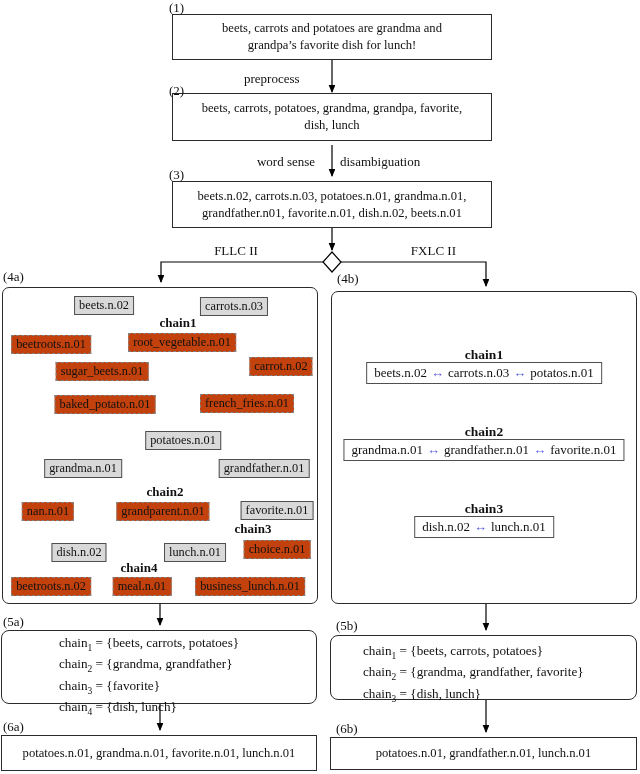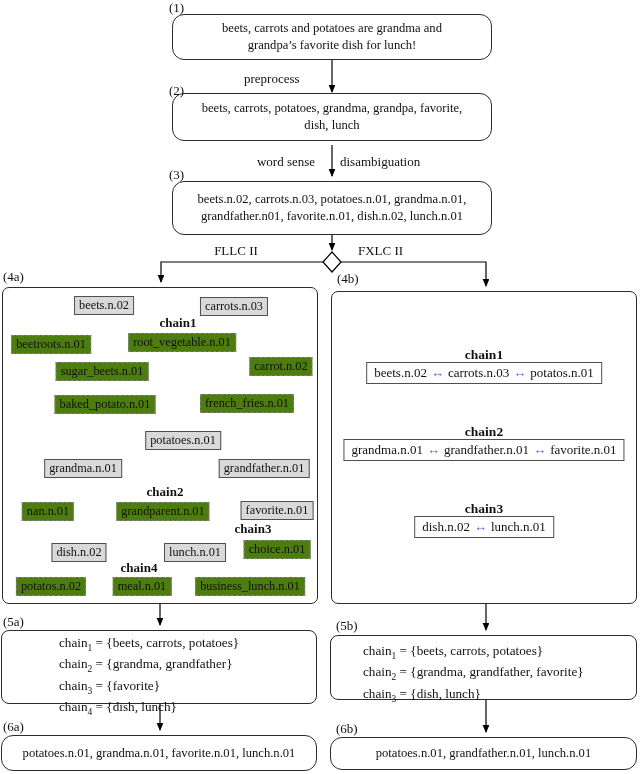--- a/index.html
+++ b/index.html
@@ -10,7 +10,7 @@
   .wires{position:absolute;left:0;top:0;width:640px;height:774px;z-index:1;}
   .lbl{position:absolute;font-size:13px;line-height:13px;z-index:3;white-space:nowrap;}
   .bigbox{
-    position:absolute;box-sizing:border-box;border:1.2px solid #2b2b2b;border-radius:12px;
+    position:absolute;box-sizing:border-box;border:1.2px solid #2b2b2b;border-radius:0;
     background:#fff;display:flex;flex-direction:column;justify-content:center;align-items:center;
     font-size:12.6px;line-height:1.32;z-index:2;text-align:center;
   }

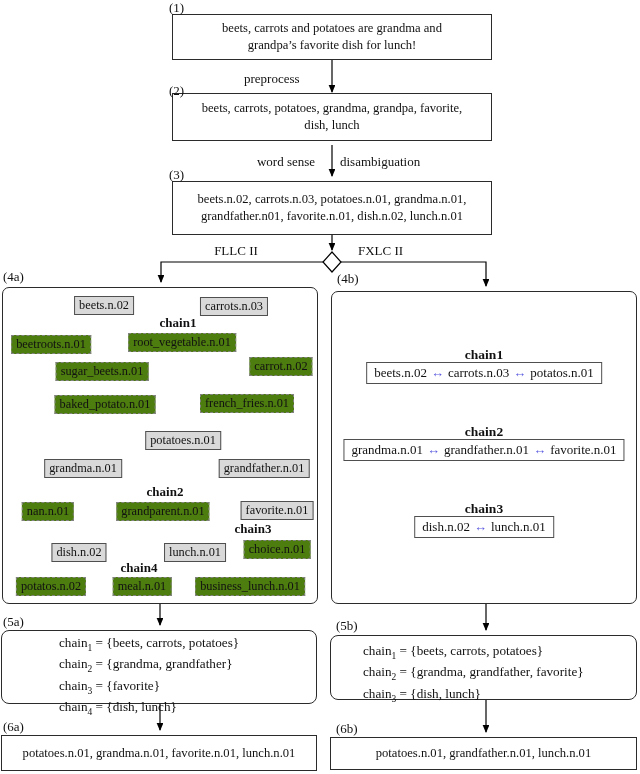--- a/index.html
+++ b/index.html
@@ -112,7 +112,7 @@
   <div class="edge-label" style="left:340px;top:154px">disambiguation</div>
 
   <div class="lbl" style="left:169px;top:168px">(3)</div>
-  <div class="bigbox" style="left:172px;top:181px;width:320px;height:54px">
+  <div class="bigbox" style="left:172px;top:181px;width:320px;height:47px">
     <div>beets.n.02, carrots.n.03, potatoes.n.01, grandma.n.01,</div>
     <div>grandfather.n01, favorite.n.01, dish.n.02, lunch.n.01</div>
   </div>

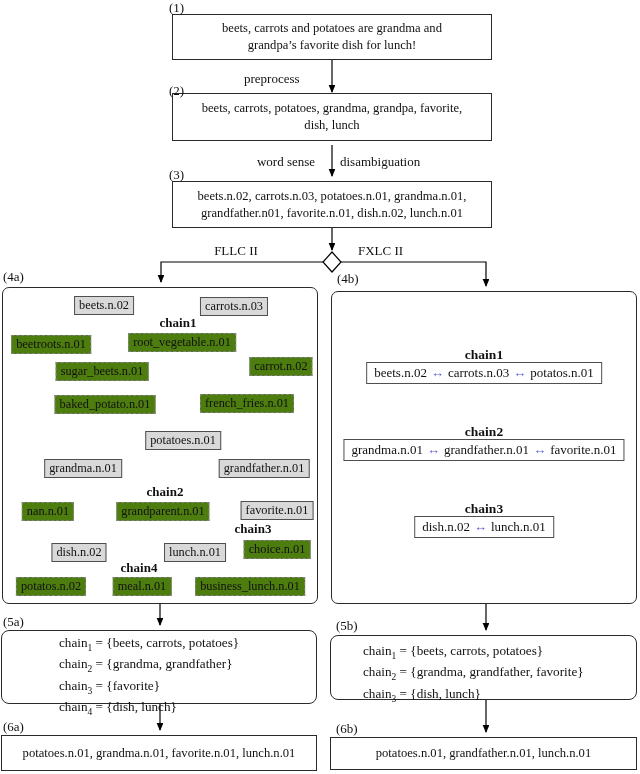--- a/index.html
+++ b/index.html
@@ -114,7 +114,7 @@
   <div class="lbl" style="left:169px;top:168px">(3)</div>
   <div class="bigbox" style="left:172px;top:181px;width:320px;height:47px">
     <div>beets.n.02, carrots.n.03, potatoes.n.01, grandma.n.01,</div>
-    <div>grandfather.n01, favorite.n.01, dish.n.02, lunch.n.01</div>
+    <div>grandfather.n01, favorite.n.01, dish.n.02, beets.n.01</div>
   </div>
 
   <div class="edge-label" style="left:200px;top:243px;width:72px;text-align:center">FLLC II</div>

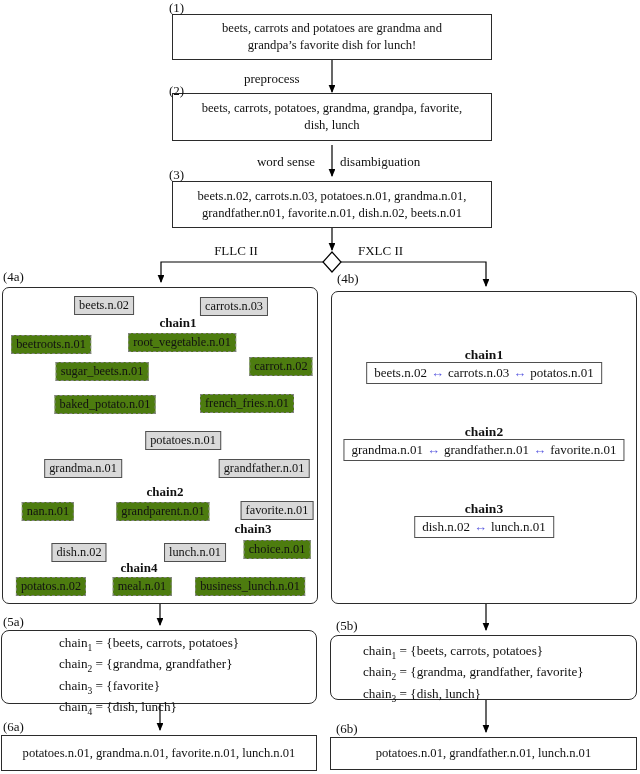--- a/index.html
+++ b/index.html
@@ -118,7 +118,7 @@
   </div>
 
   <div class="edge-label" style="left:200px;top:243px;width:72px;text-align:center">FLLC II</div>
-  <div class="edge-label" style="left:358px;top:243px;width:72px;text-align:left">FXLC II</div>
+  <div class="edge-label" style="left:384px;top:243px;width:72px;text-align:right">FXLC II</div>
 
   <div class="lbl" style="left:3px;top:270px">(4a)</div>
   <div class="panel" style="left:2px;top:287px;width:316px;height:317px"></div>

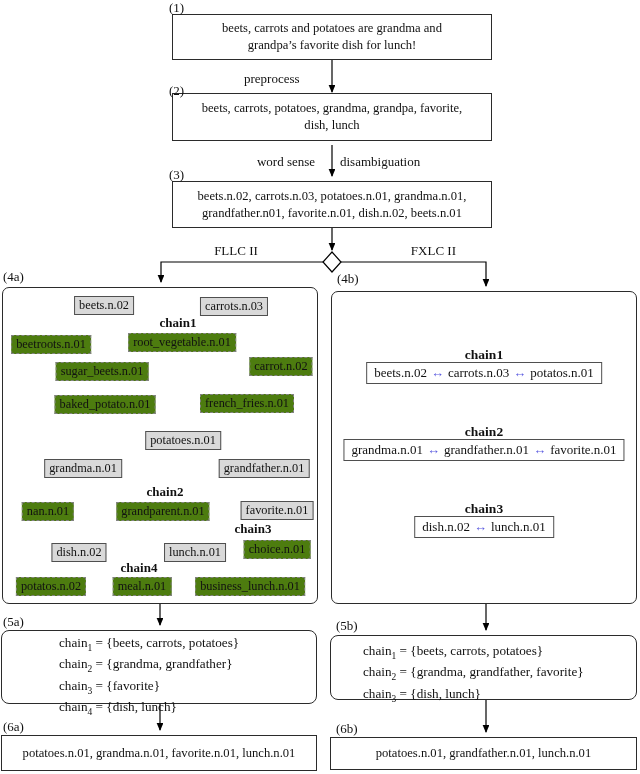--- a/index.html
+++ b/index.html
@@ -22,7 +22,7 @@
   .edge-label{position:absolute;font-size:13px;z-index:3;white-space:nowrap;}
   .node{
     position:absolute;transform:translateX(-50%);white-space:nowrap;z-index:3;
-    font-size:12.3px;line-height:15px;padding:1px 4px;box-sizing:border-box;background:#4d7c0f;
+    font-size:12.3px;line-height:15px;padding:1px 4px;box-sizing:border-box;background:#c2410c;
   }
   .node.solid{background:#d9d9d9;border:1px solid #4f4f4f;}
   .node.dashed{border:1px dashed #838383;}

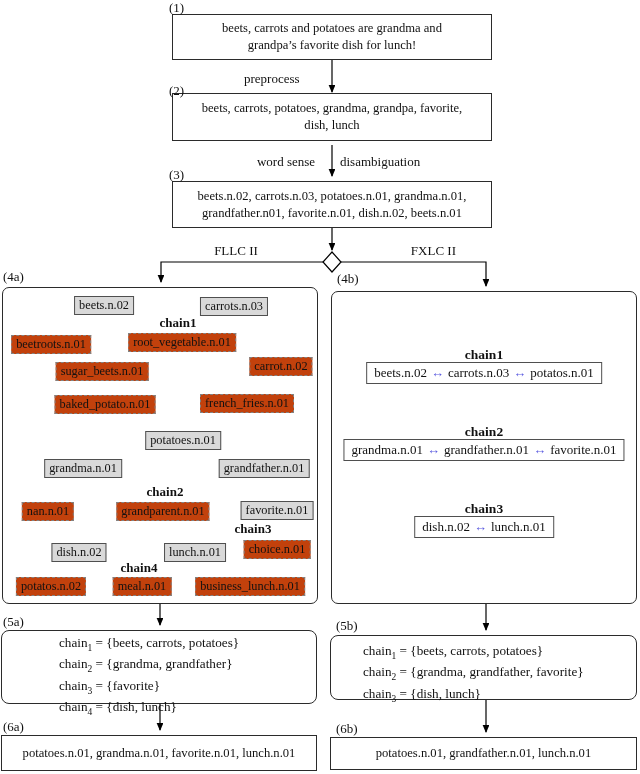--- a/index.html
+++ b/index.html
@@ -146,7 +146,7 @@
   <div class="node solid" style="left:79px;top:543px">dish.n.02</div>
   <div class="node solid" style="left:195px;top:543px">lunch.n.01</div>
   <div class="chainlbl" style="left:139px;top:561px">chain4</div>
-  <div class="node dashed" style="left:51px;top:577px">potatos.n.02</div>
+  <div class="node dashed" style="left:51px;top:577px">beetroots.n.02</div>
   <div class="node dashed" style="left:142px;top:577px">meal.n.01</div>
   <div class="node dashed" style="left:250px;top:577px">business_lunch.n.01</div>
 

